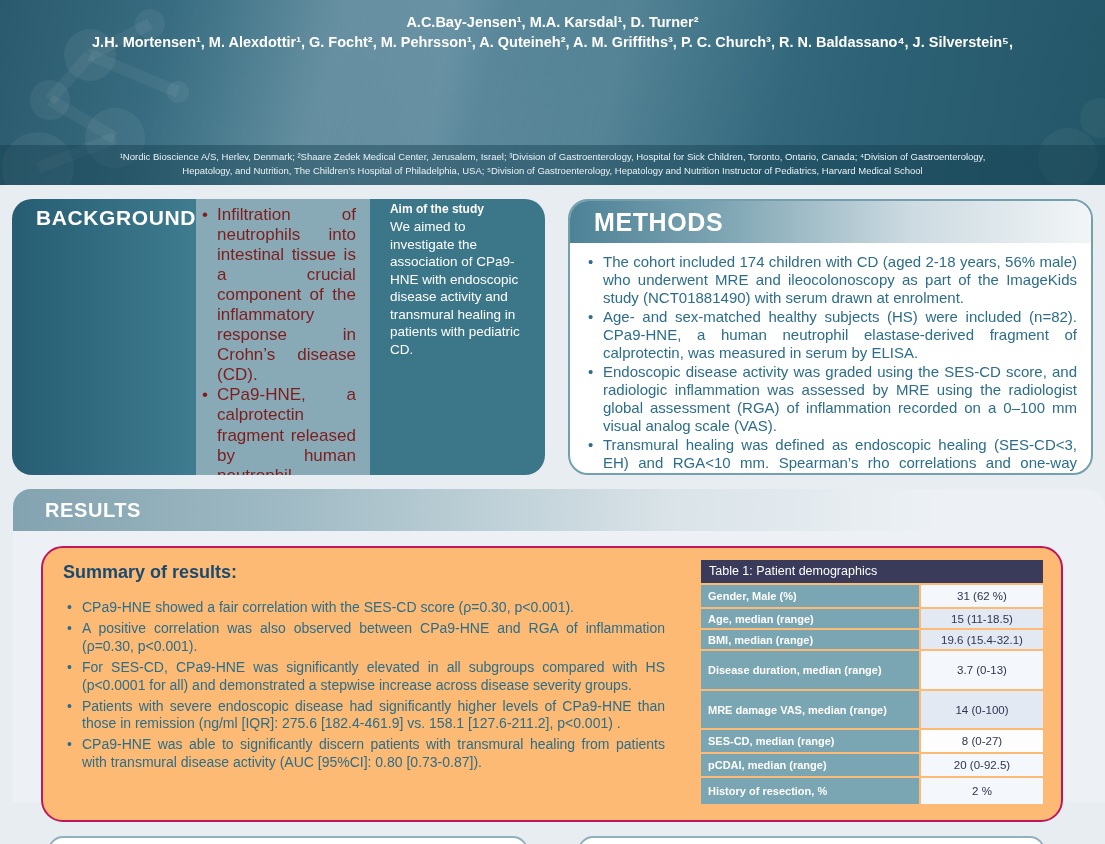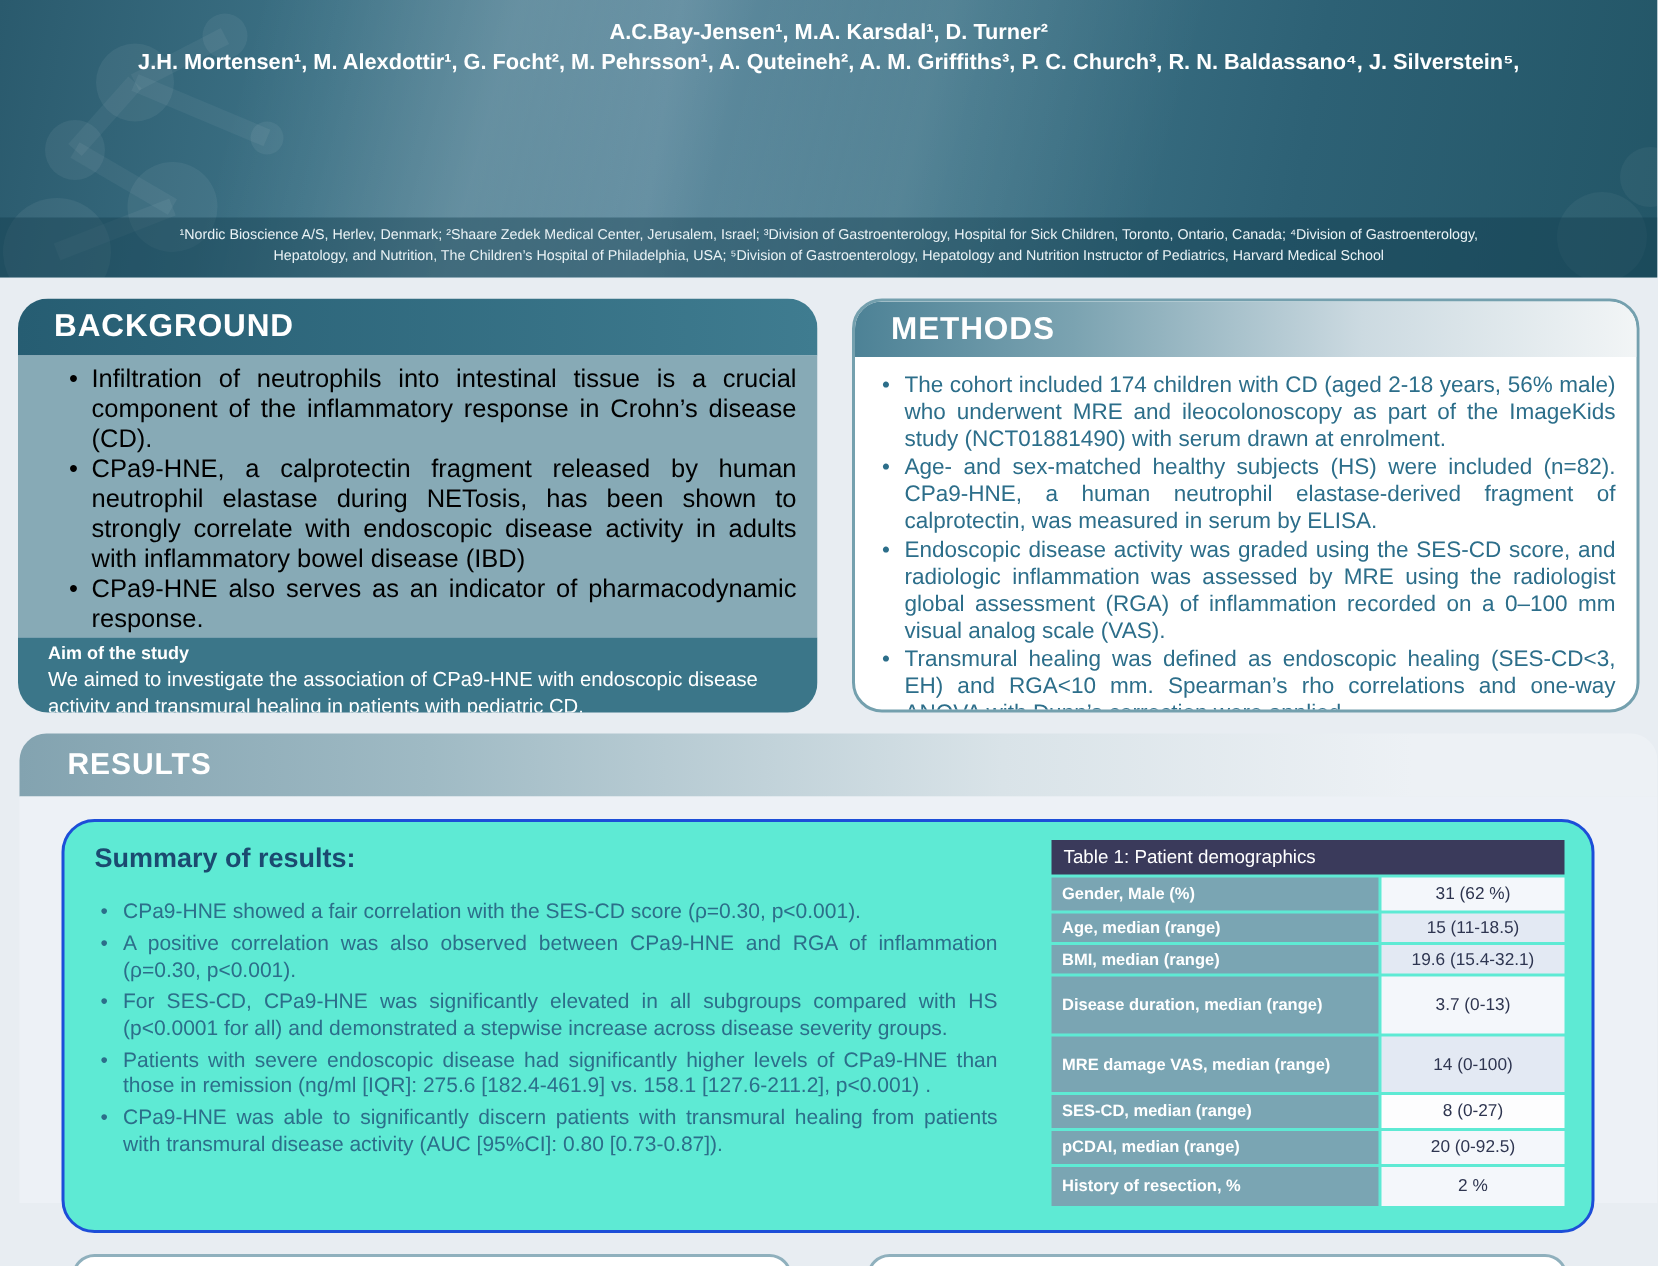--- a/index.html
+++ b/index.html
@@ -43,7 +43,7 @@
   .bullets{list-style:none;margin:0;padding:0;text-align:justify;}
   .bullets li{position:relative;padding-left:21px;}
   .bullets li::before{content:"•";position:absolute;left:6px;}
-  .bg-box{width:533px;height:276px;border-radius:20px;overflow:hidden;display:flex;flex-direction:column;}
+  .bg-box{width:533px;height:276px;border-radius:20px;overflow:hidden;display:flex;}
   .bg-head{
     background:linear-gradient(90deg,var(--background-band-l),var(--background-band-r));
     padding:7px 0 7px 24px;font-size:21px;font-weight:700;letter-spacing:.6px;color:#fff;

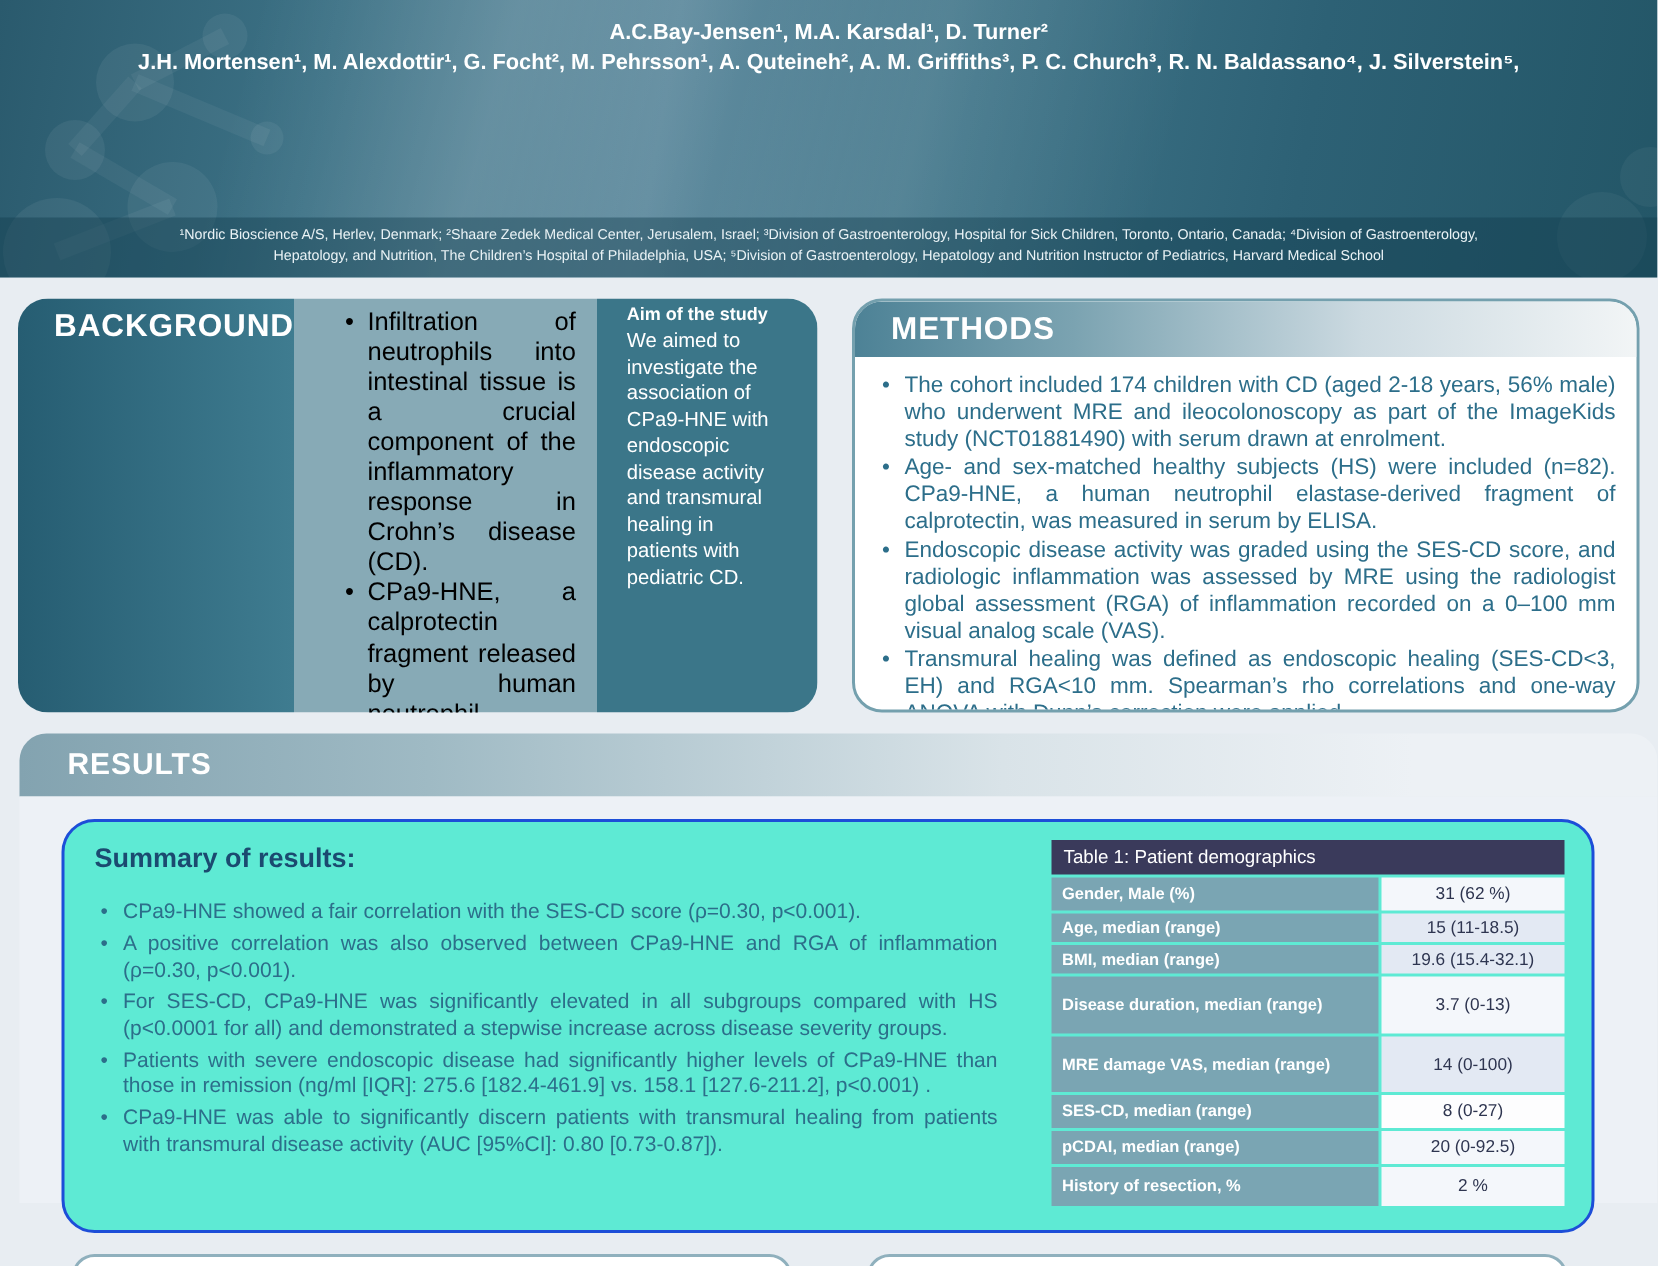--- a/index.html
+++ b/index.html
@@ -48,7 +48,7 @@
     background:linear-gradient(90deg,var(--background-band-l),var(--background-band-r));
     padding:7px 0 7px 24px;font-size:21px;font-weight:700;letter-spacing:.6px;color:#fff;
   }
-  .bg-bullets{flex:1;background:var(--background-body);padding:6px 14px 2px 28px;color:#000000;font-size:17px;line-height:1.18;}
+  .bg-bullets{flex:1;background:var(--background-body);padding:6px 14px 2px 0;color:#7f1d1d;font-size:17px;line-height:1.18;}
   .aim{background:var(--aim-band);padding:3px 20px 10px;color:#fff;text-align:left;}
   .aim h3{margin:0;font-size:12px;font-weight:700;}
   .aim p{margin:2px 0 0;font-size:13.5px;line-height:1.3;}

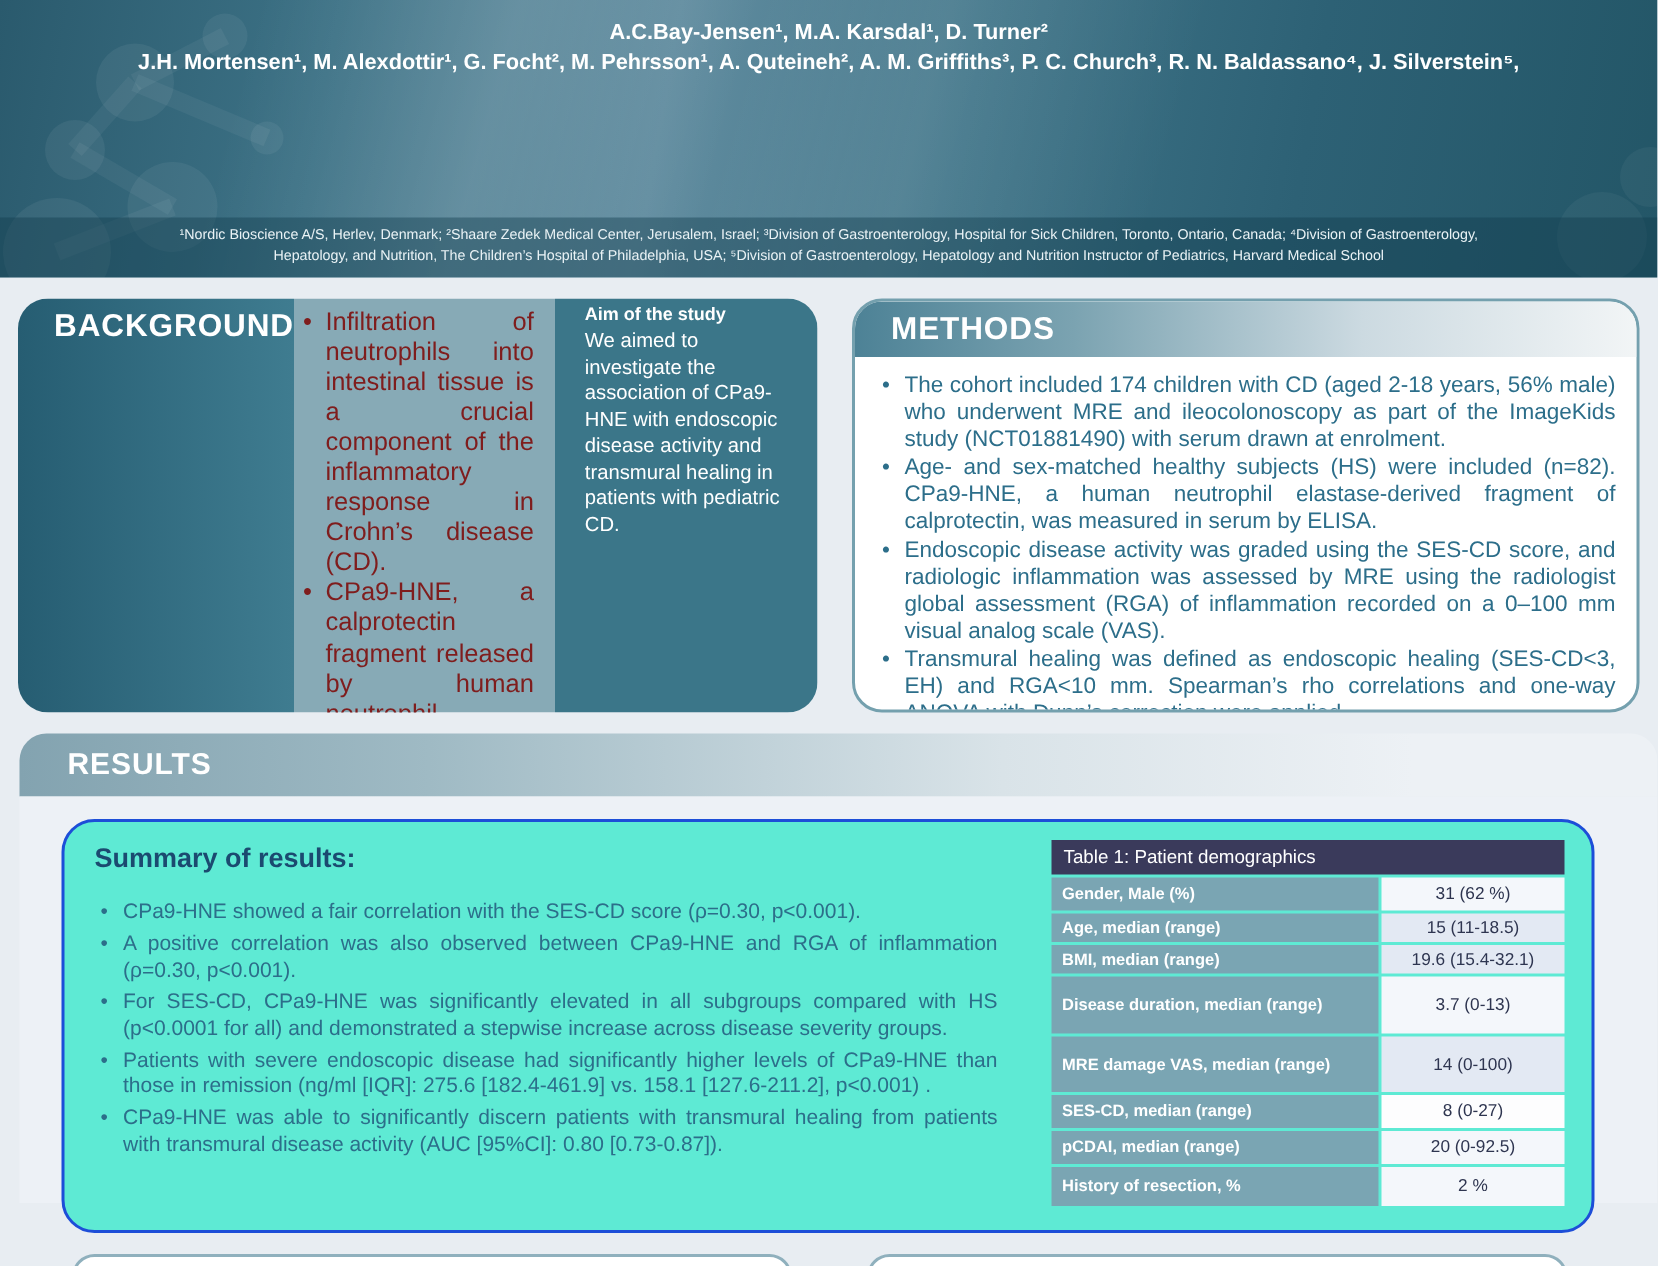--- a/index.html
+++ b/index.html
@@ -58,7 +58,7 @@
   }
   .m-band{
     background:linear-gradient(90deg,var(--methods-band-l) 0%,#7ba3b1 28%,#ccdae1 65%,#f2f5f6 100%);
-    padding:7px 0 6px 24px;font-size:21px;font-weight:700;letter-spacing:.6px;color:#fff;
+    padding:7px 0 6px 24px;font-size:25px;font-weight:700;letter-spacing:.6px;color:#fff;
   }
   .m-bullets{padding:10px 14px 0 12px;color:var(--text-teal);font-size:15px;line-height:1.2;}
   .m-bullets li{margin-bottom:1px;}

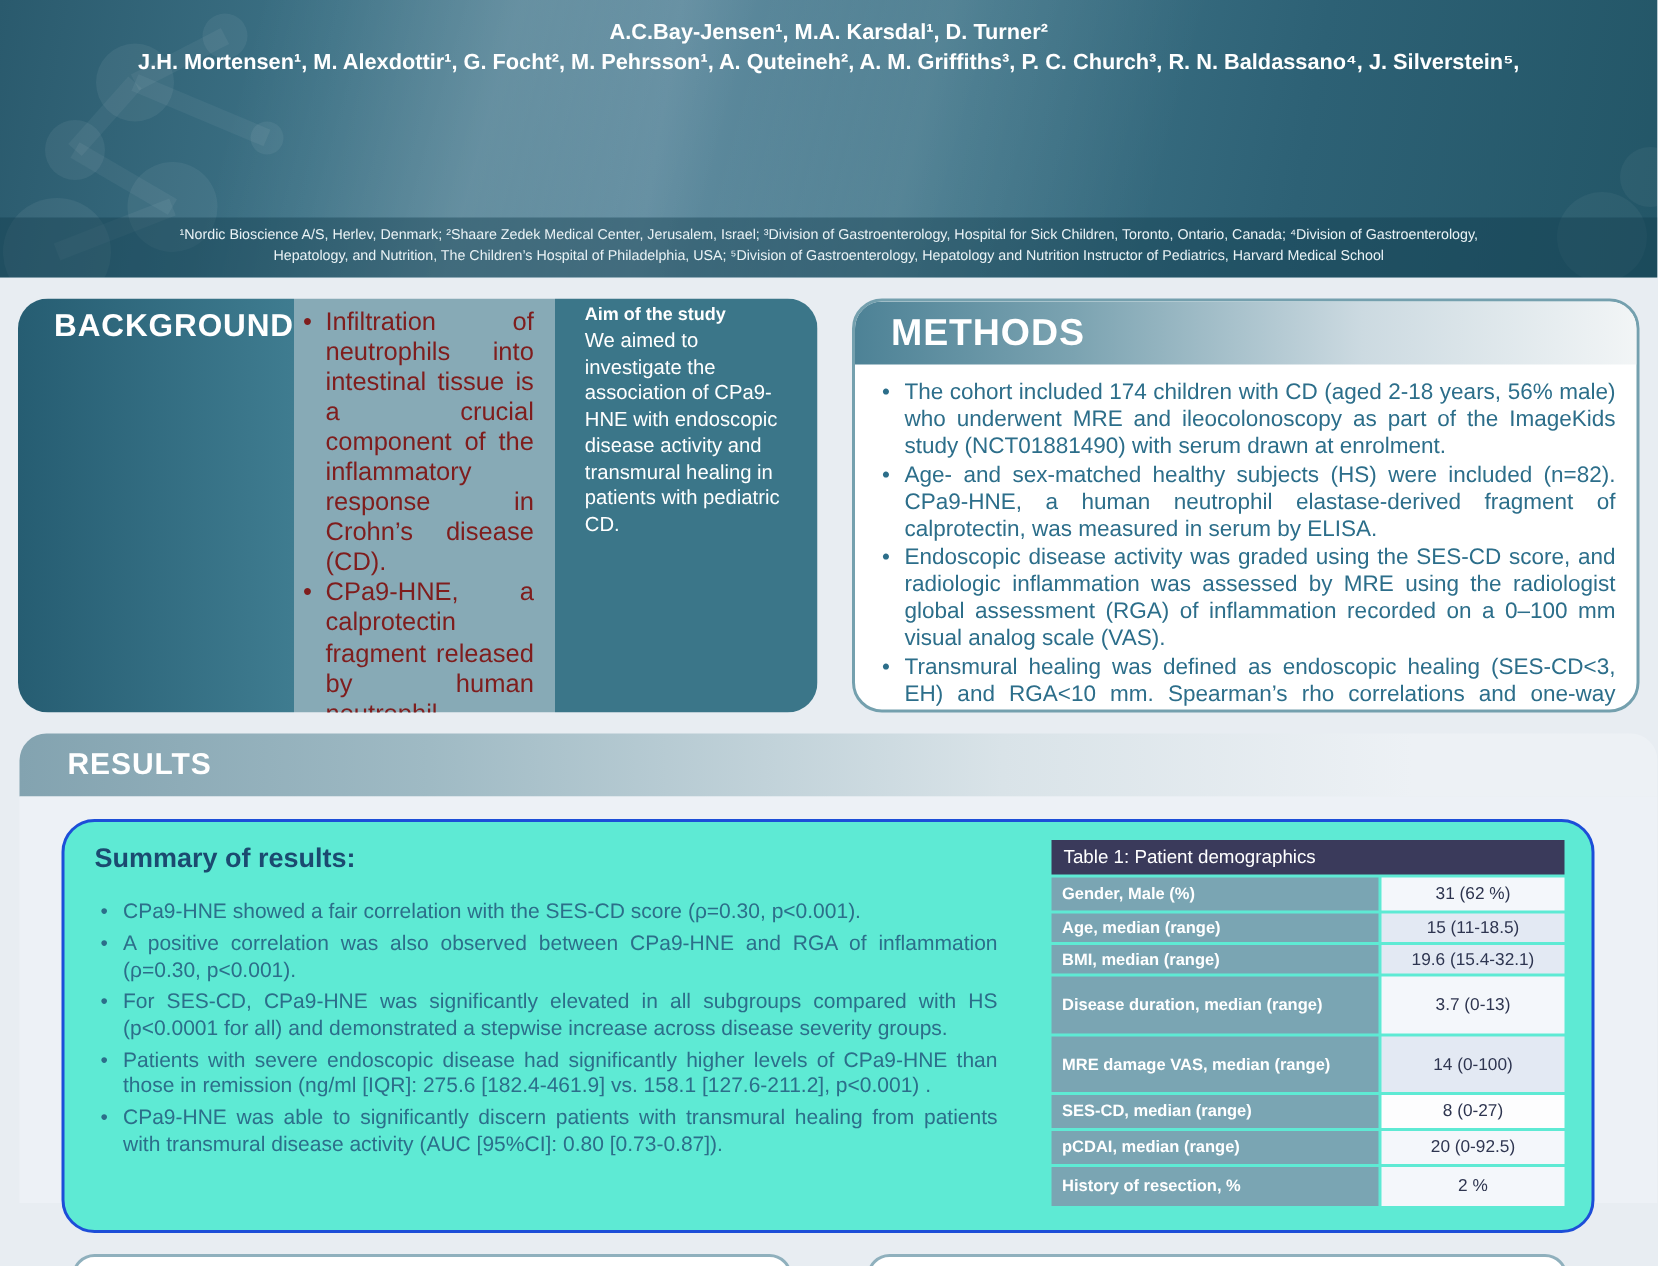--- a/index.html
+++ b/index.html
@@ -70,7 +70,7 @@
   }
   .results-panel{margin-left:13px;height:271px;background:var(--panel-bg);padding:15px 0 0 28px;}
   .summary-card{
-    width:1022px;height:276px;background:#5eead4;border:2px solid #1d4ed8;border-radius:22px;
+    width:1022px;height:276px;background:#fdba74;border:2px solid #be185d;border-radius:22px;
     display:flex;padding:10px 0 0 18px;overflow:hidden;
   }
   .summary-left{width:640px;padding-right:36px;}

